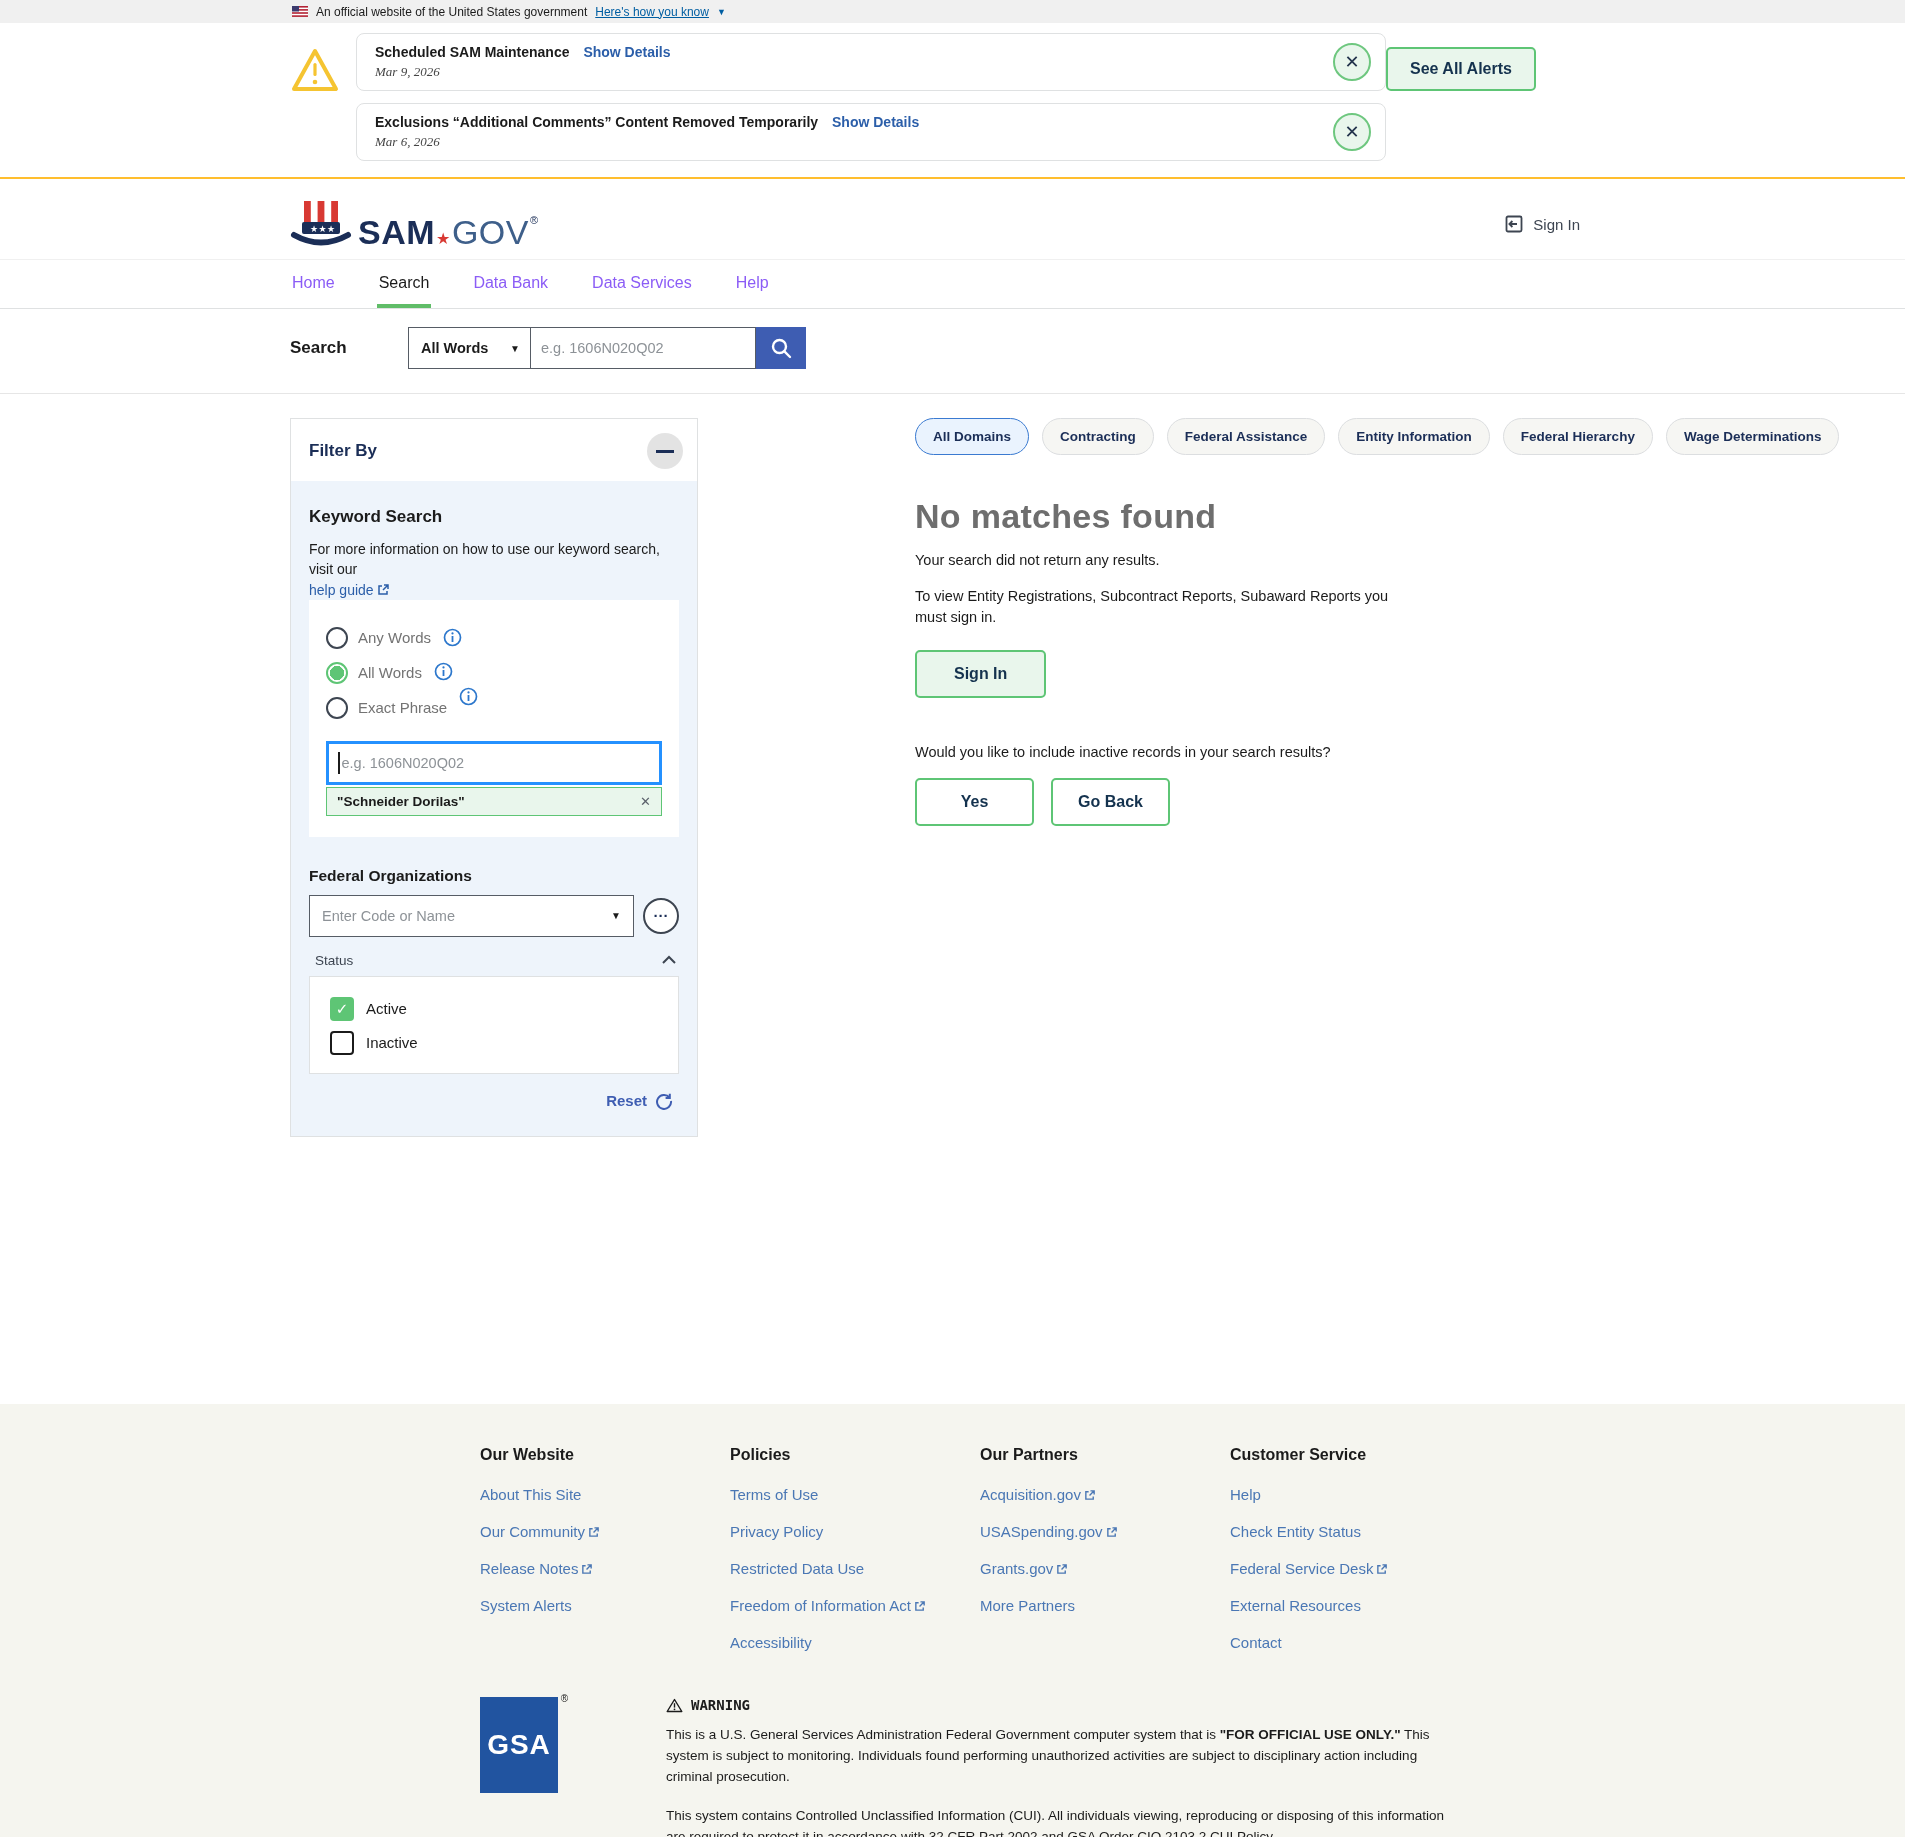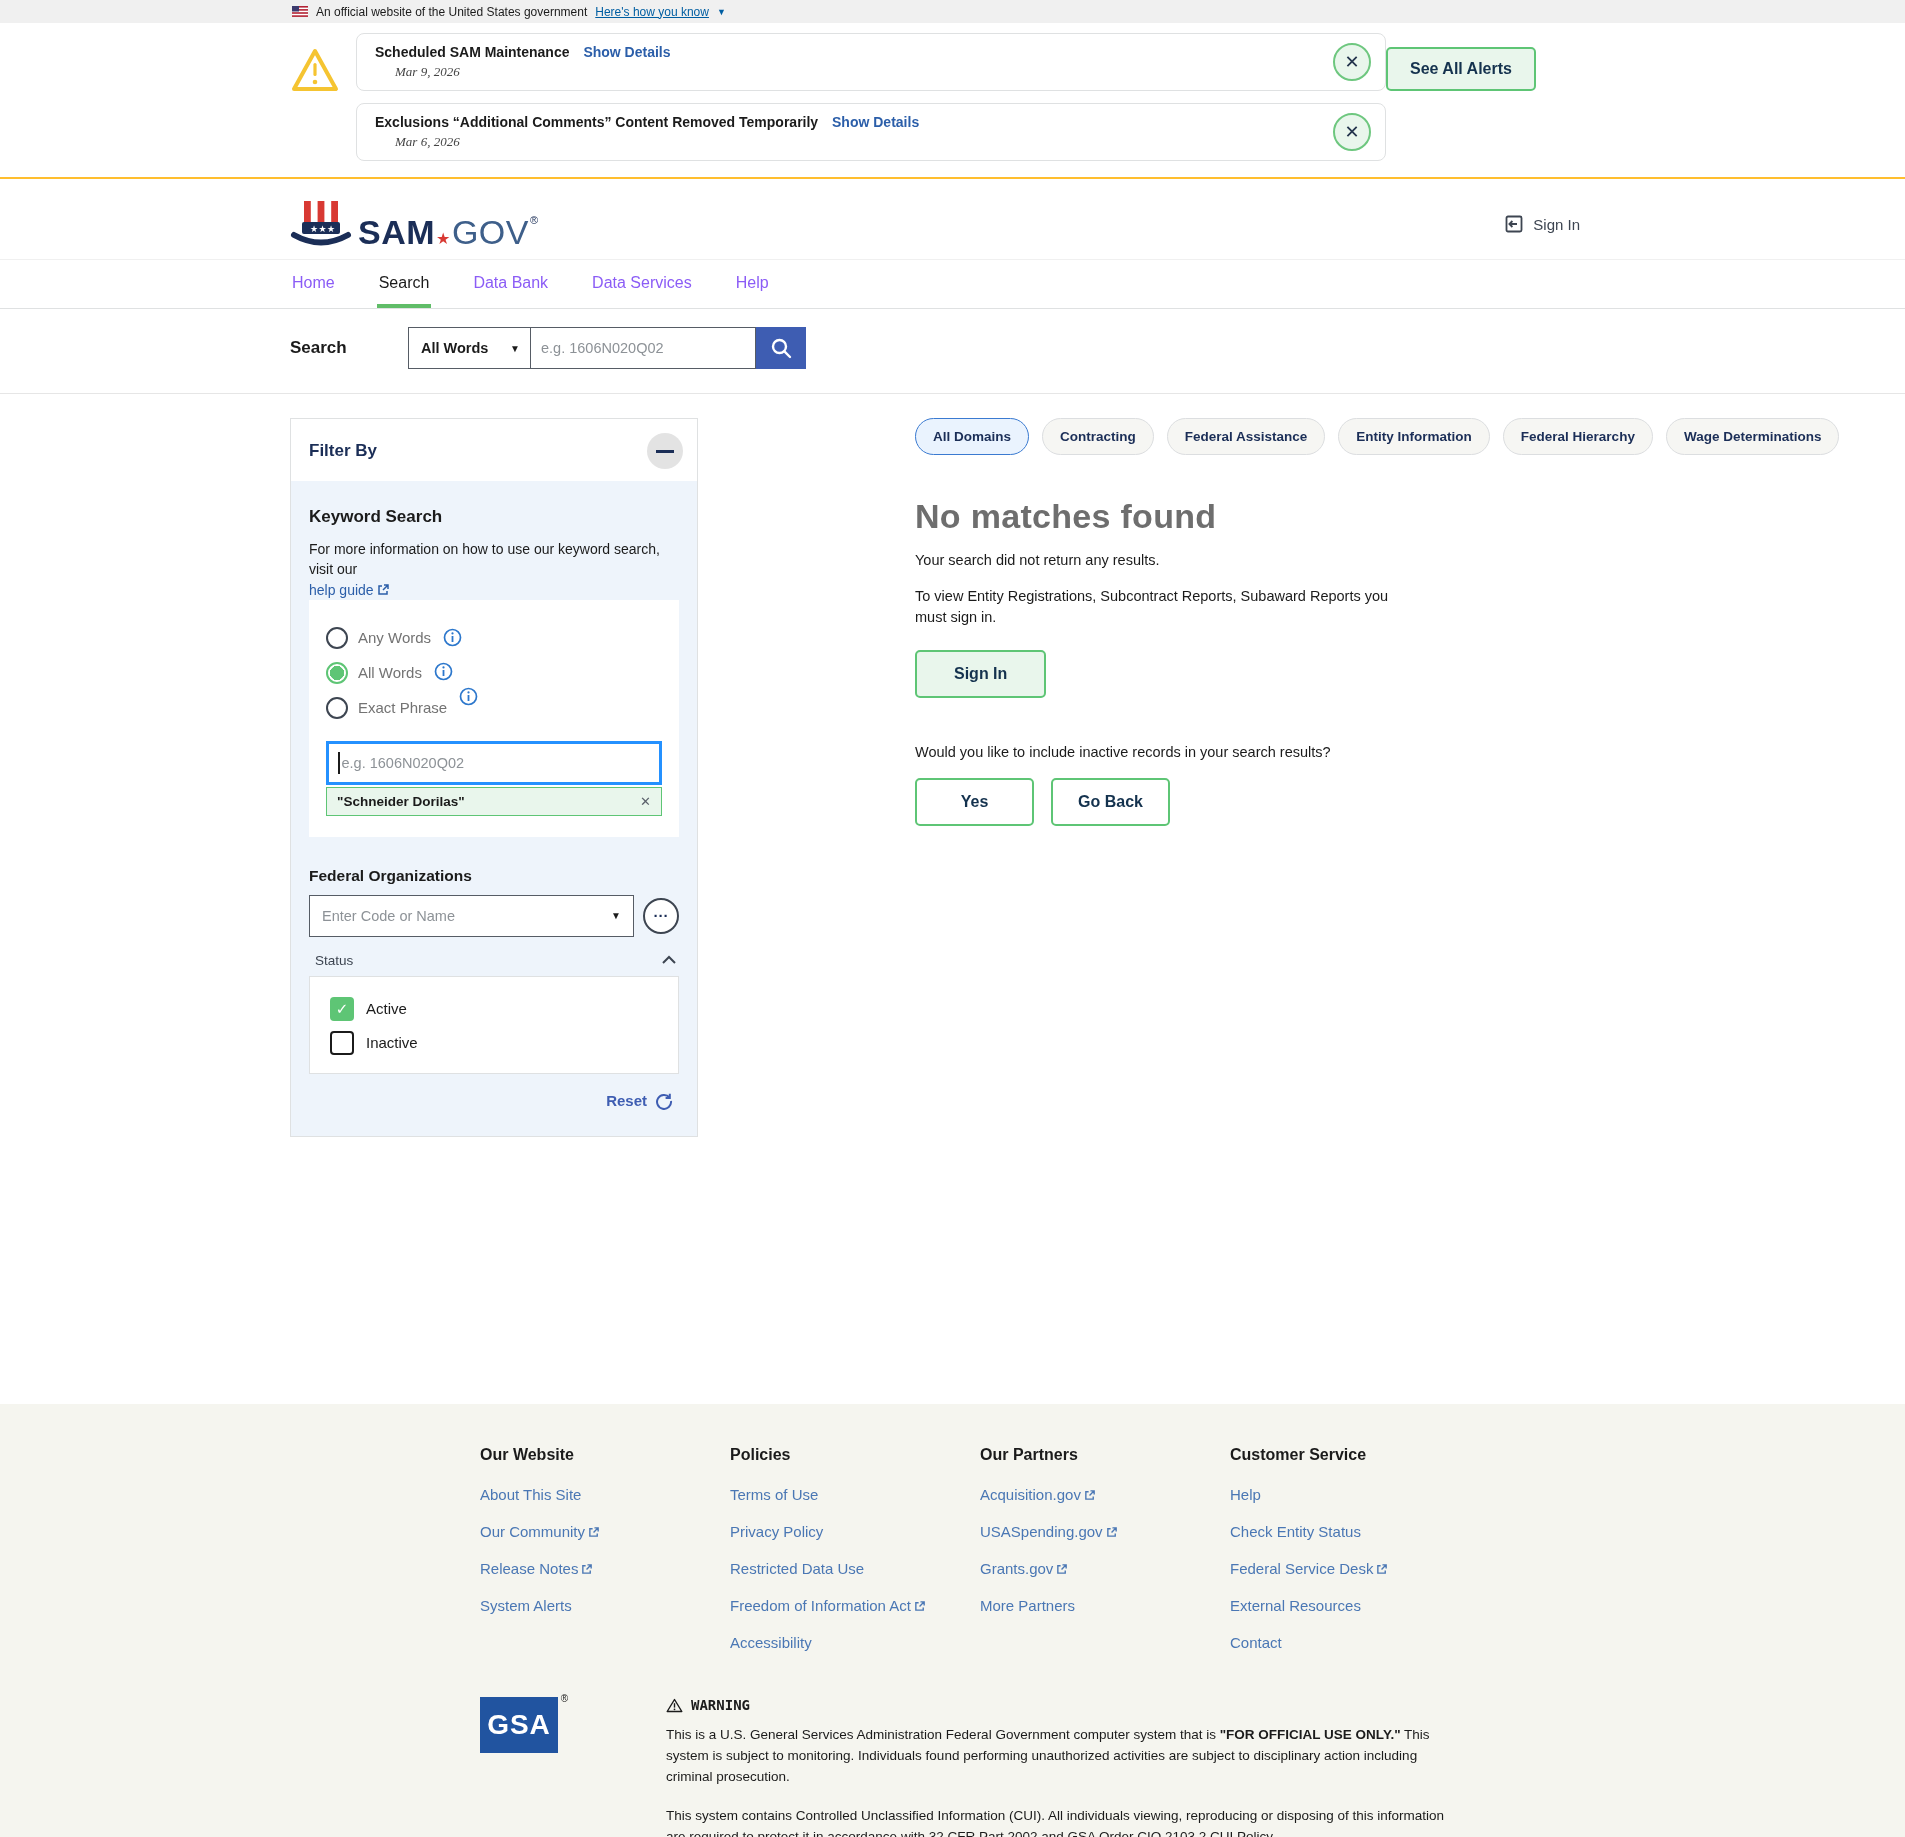--- a/index.html
+++ b/index.html
@@ -26,7 +26,7 @@
   .a-title-row { font-size:14px; }
   .a-title { font-weight:bold; color:#1b1b1b; }
   .a-link { color:#2b5ea9; font-weight:600; margin-left:10px; cursor:pointer; }
-  .a-date { font-size:13px; color:#454545; margin-top:4px; font-style:italic; font-family:"Liberation Serif",serif;margin-left:20px; }
+  .a-date { font-size:13px; color:#454545; margin-top:4px; font-style:italic; font-family:"Liberation Serif",serif; }
   .a-close { width:38px; height:38px; border-radius:50%; background:#e9f6ec; border:2px solid #6ec77f; color:#24344d; font-size:18px; line-height:34px; text-align:center; cursor:pointer; flex:none; }
   .see-all-btn { margin-top:14px; height:44px; padding:0 22px; background:#e9f6ec; border:2px solid #5ec575; border-radius:5px; color:#14324e; font-weight:bold; font-size:16px; cursor:pointer; align-self:flex-start; font-family:inherit; }
 

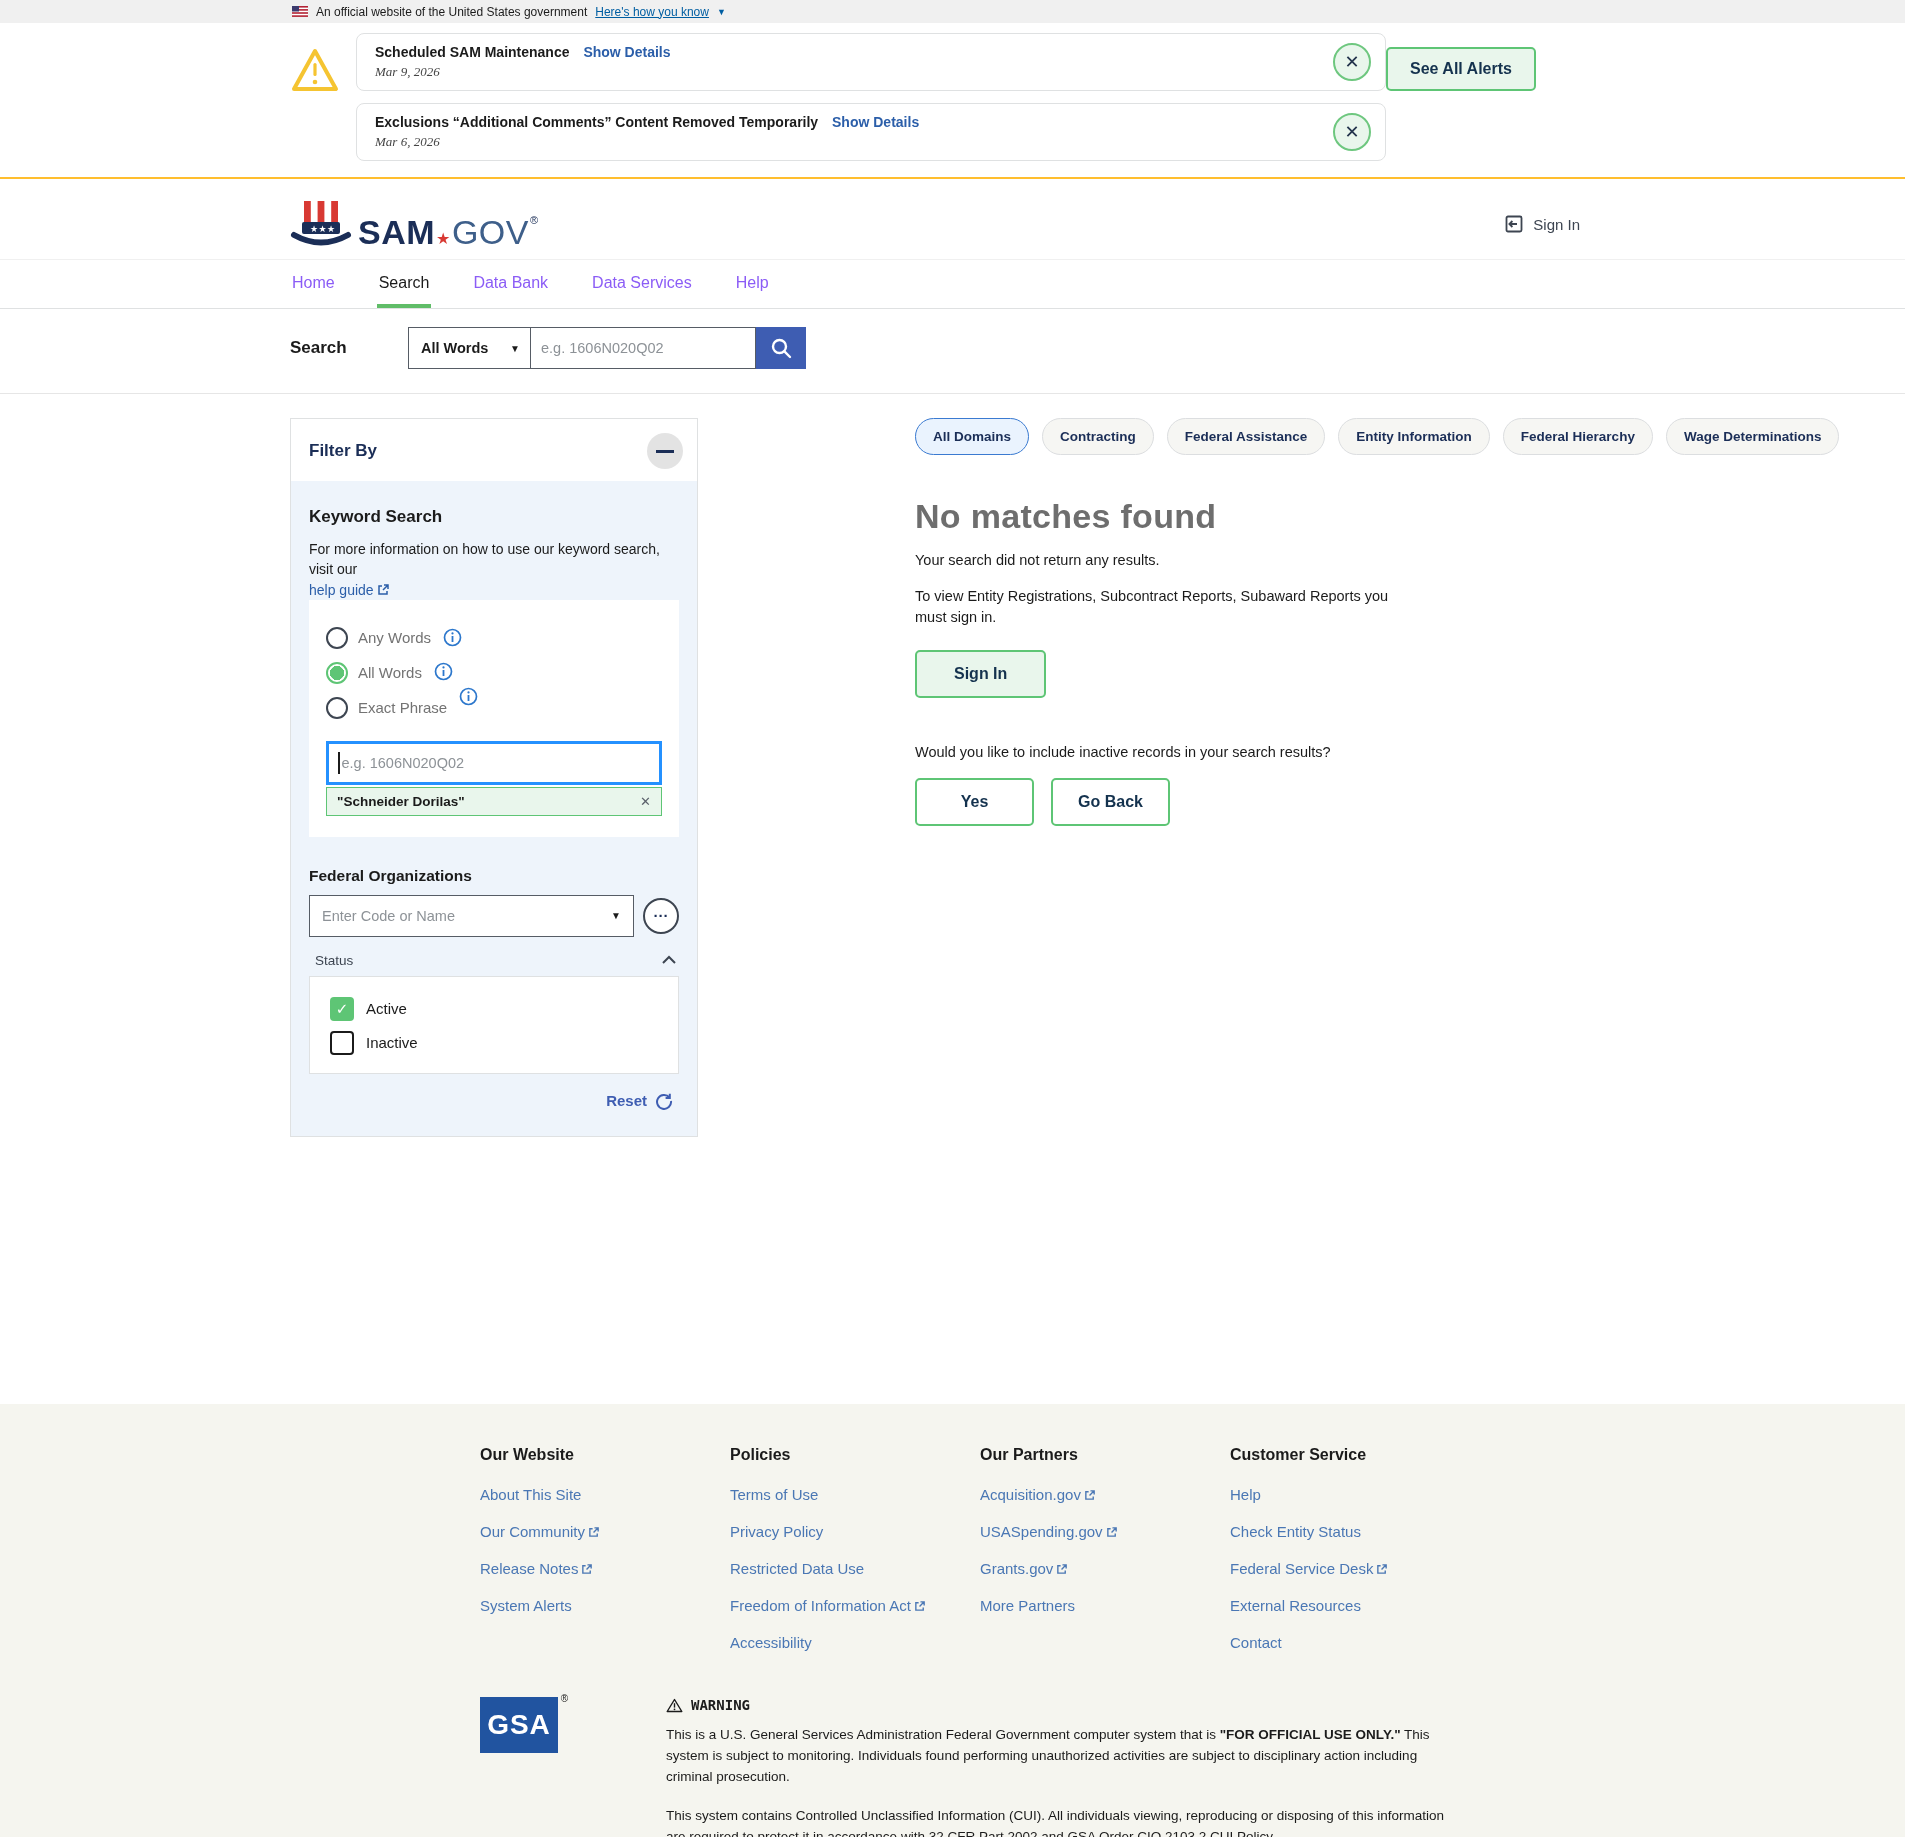--- a/index.html
+++ b/index.html
@@ -124,7 +124,7 @@
   .f-link { display:block; font-size:15px; color:#4a77b4; margin-bottom:20px; text-decoration:none; cursor:pointer; }
   .gsa-row { display:flex; margin-top:26px; padding-bottom:42px; }
   .gsa-logo-wrap { position:relative; }
-  .gsa-logo { width:78px; height:56px; background:#2154a0; color:#fff; display:flex; align-items:center; justify-content:center; font-size:28px; font-weight:bold; letter-spacing:1px; }
+  .gsa-logo { width:78px; height:96px; background:#2154a0; color:#fff; display:flex; align-items:center; justify-content:center; font-size:28px; font-weight:bold; letter-spacing:1px; }
   .gsa-reg { position:absolute; top:-4px; right:-10px; font-size:10px; color:#1b1b1b; }
   .warn-col { margin-left:108px; width:790px; }
   .warn-head { display:flex; align-items:center; gap:8px; font-family:"DejaVu Sans Mono","Liberation Mono",monospace; font-weight:bold; font-size:14px; color:#1b1b1b; }

